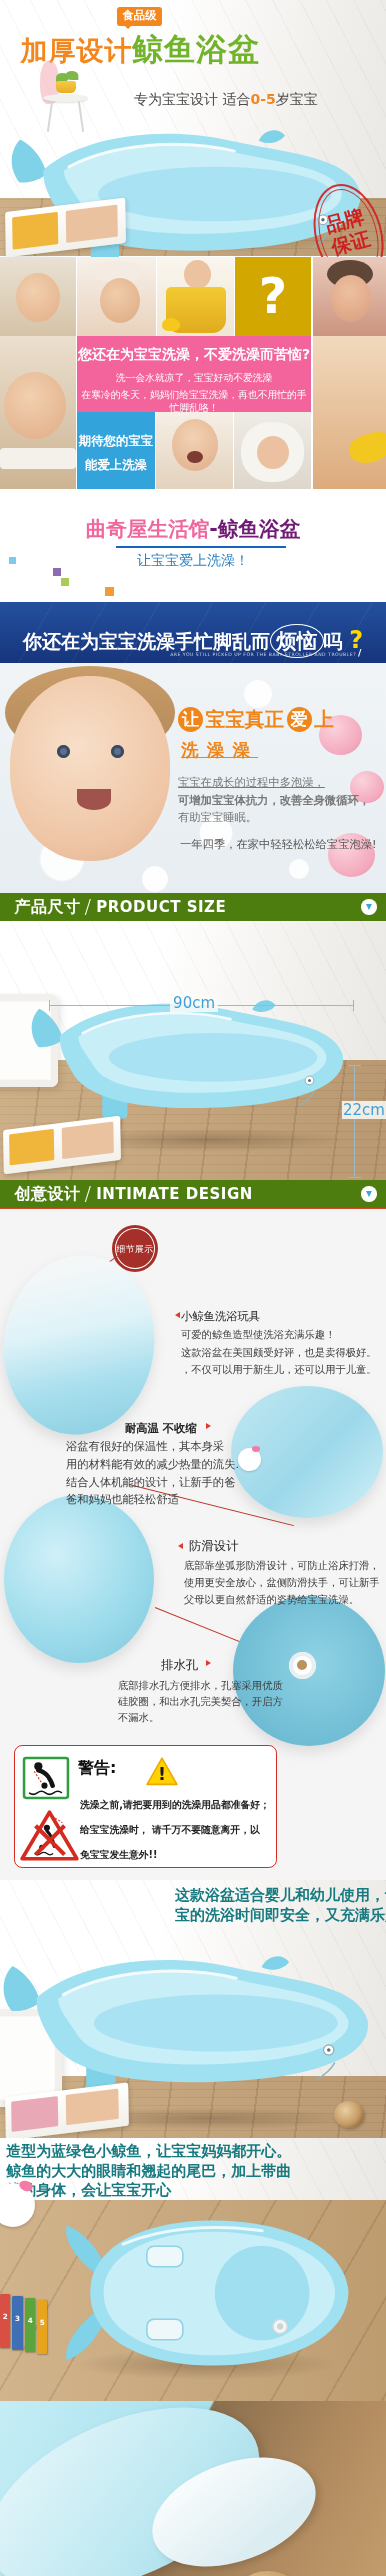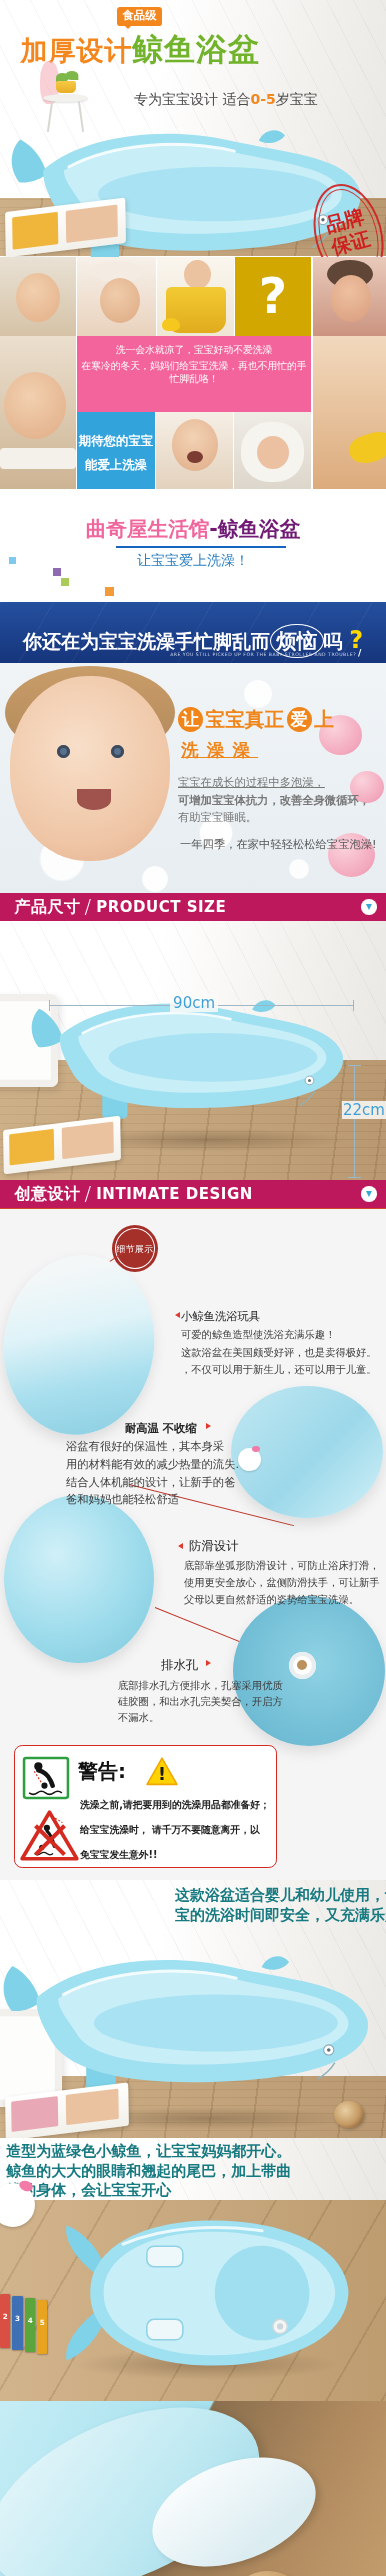--- a/index.html
+++ b/index.html
@@ -218,6 +218,7 @@
   </div>
 
   <div class="tile pinkbox" style="left:77px;top:336px;width:234px;height:76px;">
+    <div class="pb-title" style="margin-top:10.3px;">您还在为宝宝洗澡，不爱洗澡而苦恼?</div>
     <div class="pb-line" style="margin-top:8.2px;">洗一会水就凉了，宝宝好动不爱洗澡</div>
     <div class="pb-line" style="margin-top:3.1px;">在寒冷的冬天，妈妈们给宝宝洗澡，再也不用忙的手忙脚乱咯！</div>
   </div>

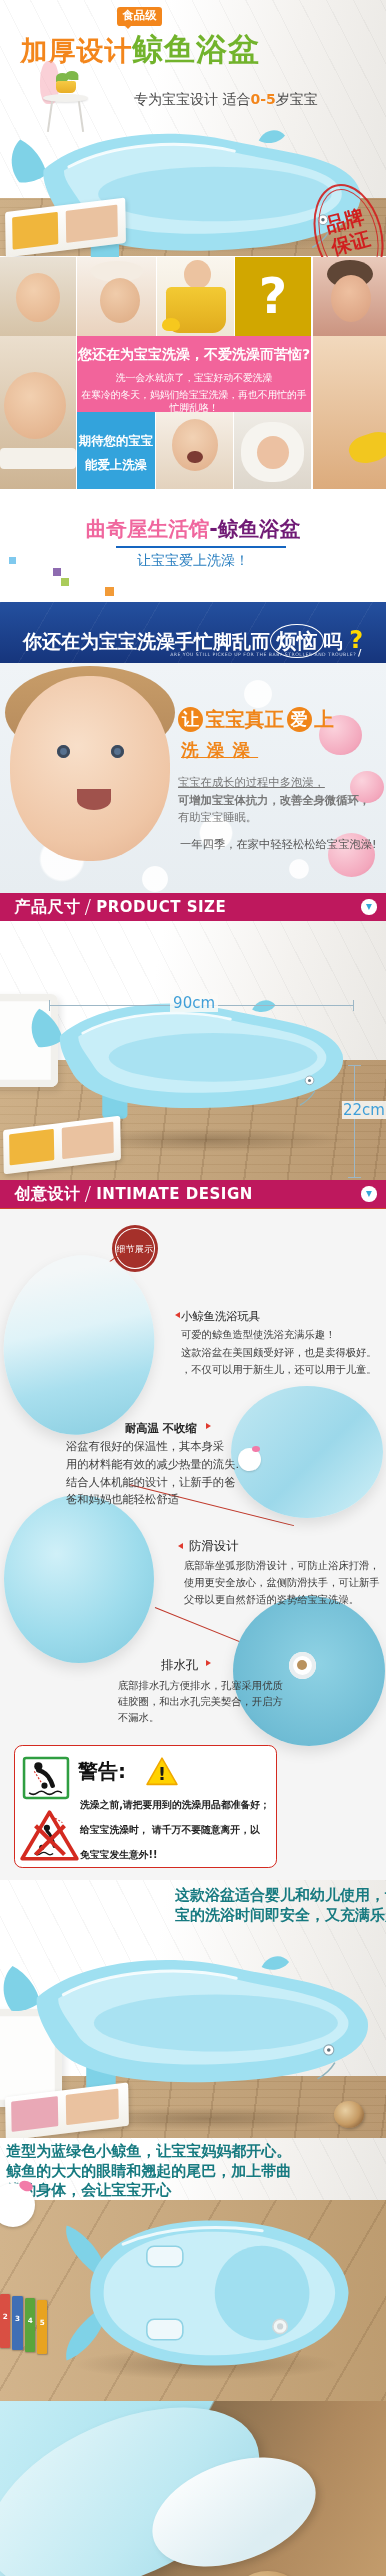--- a/index.html
+++ b/index.html
@@ -80,7 +80,7 @@
   .love-p{font-size:11.3px;color:#777;}
   .love-p4{font-size:11.3px;color:#555;}
   
-  .sbar{left:0;width:386px;height:28px;background:#be185d;color:#fff;display:flex;align-items:center;
+  .sbar{left:0;width:386px;height:28px;background:#4d7c0f;color:#fff;display:flex;align-items:center;
       padding-left:14.4px;box-sizing:border-box;}
   .sbar .zh{font-size:16px;font-weight:bold;letter-spacing:0.5px;}
   .sbar .sl{font-size:19.6px;font-weight:300;margin:0 5.2px 0 4.1px;transform:translateY(-1px);}

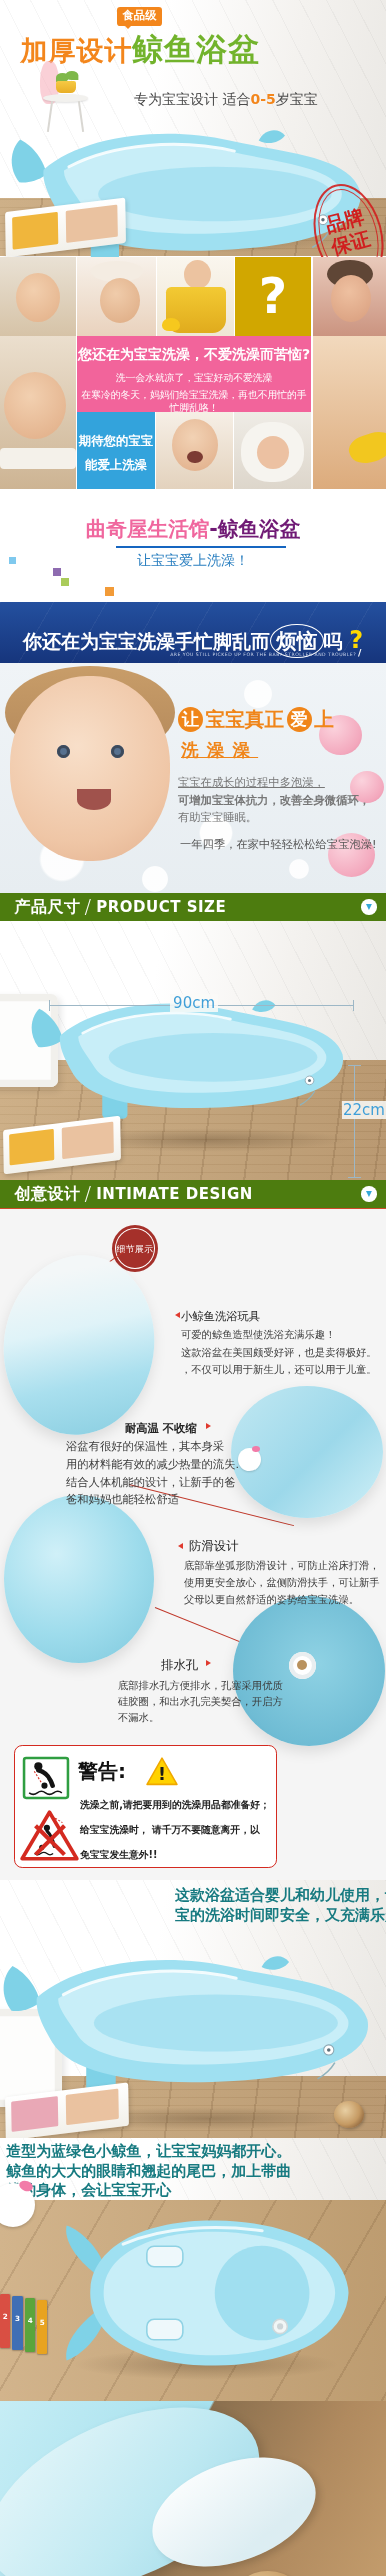--- a/index.html
+++ b/index.html
@@ -109,7 +109,7 @@
   .f2-line{font-size:11.3px;color:#3c3c3c;}
   
   .warnbox{border:1.5px solid #d42a20;border-radius:8.2px;background:#fff;}
-  .warn-title{font-size:20px;font-weight:bold;color:#111;}
+  .warn-title{font-size:16px;font-weight:bold;color:#111;}
   .warn-line{font-size:9.8px;font-weight:bold;color:#222;}
   
   .teal{color:#177a80;font-weight:bold;font-size:15px;white-space:nowrap;}

